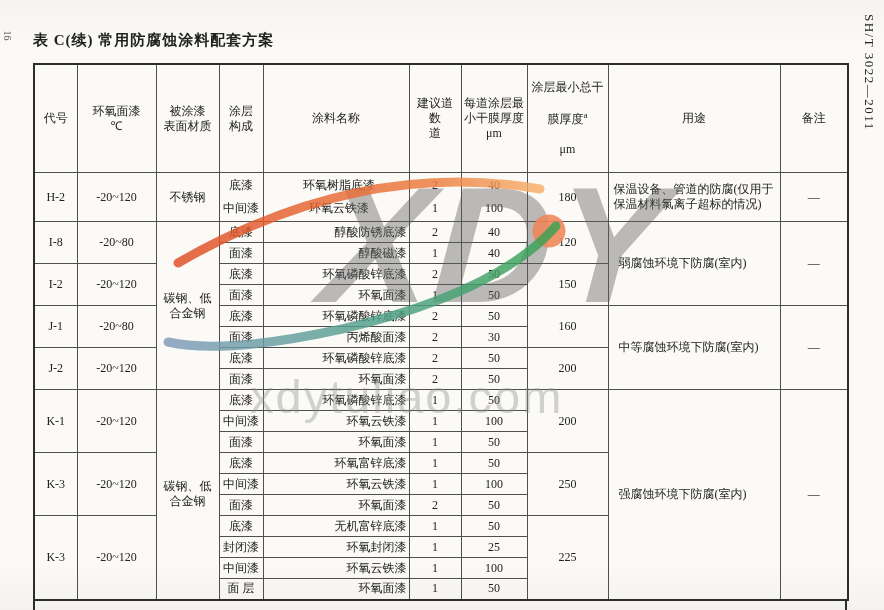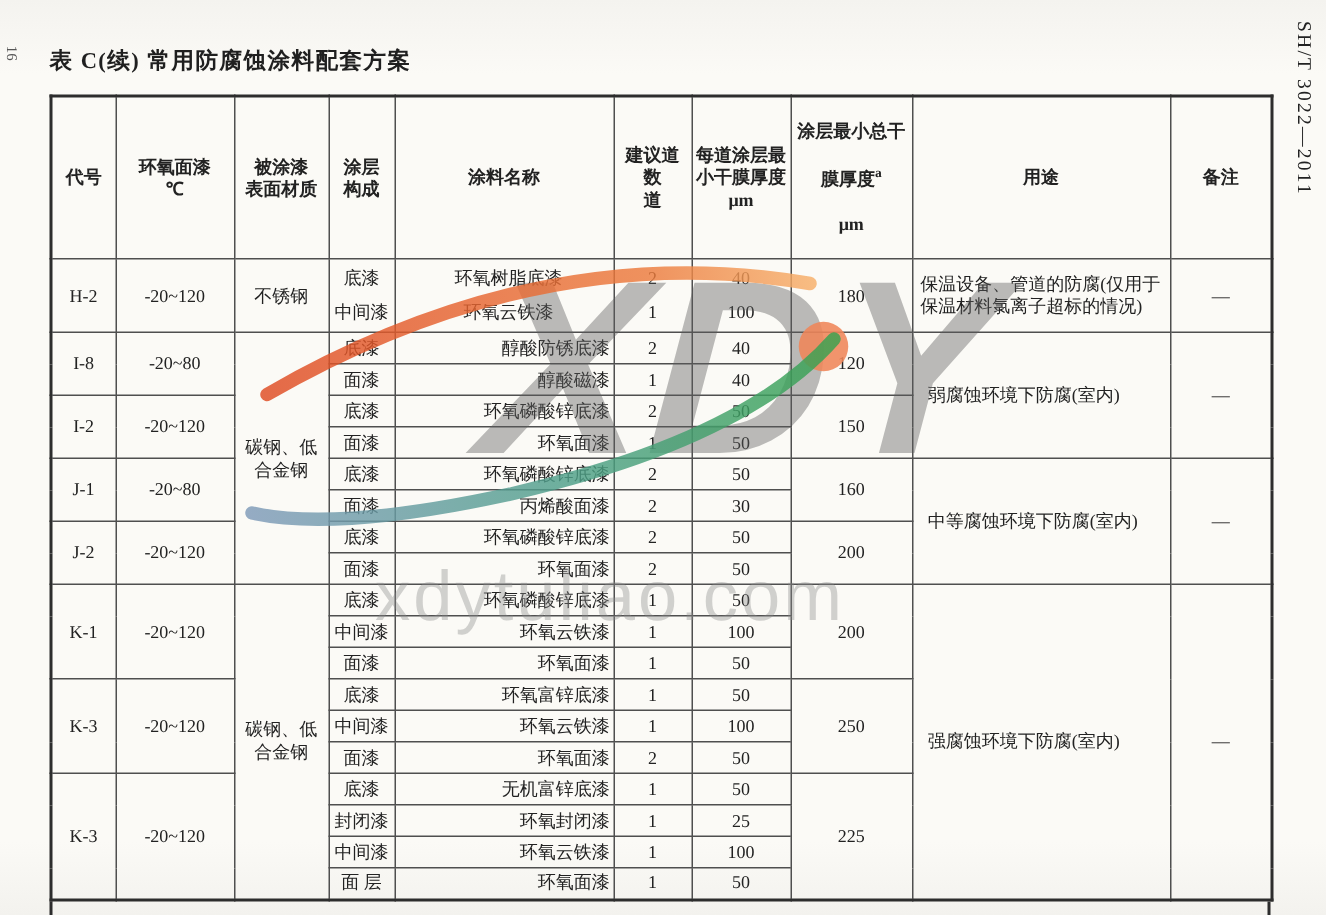--- a/index.html
+++ b/index.html
@@ -14,7 +14,7 @@
   .table-wrap{position:absolute;left:33px;top:63px;width:814px;z-index:1;}
   table{border-collapse:collapse;table-layout:fixed;width:814px;border:2px solid #2d2d2d;}
   th,td{border:1px solid #4f4f4f;font-size:12px;font-weight:normal;text-align:center;vertical-align:middle;padding:0 2px;line-height:1.25;overflow:hidden;color:#222;}
-  th{white-space:pre-line;font-weight:bold;}
+  th{white-space:pre-line;}
   tr.h-header{height:47px;}
   tr.h-single{height:49px;}
   tr.h-sub{height:21px;}

